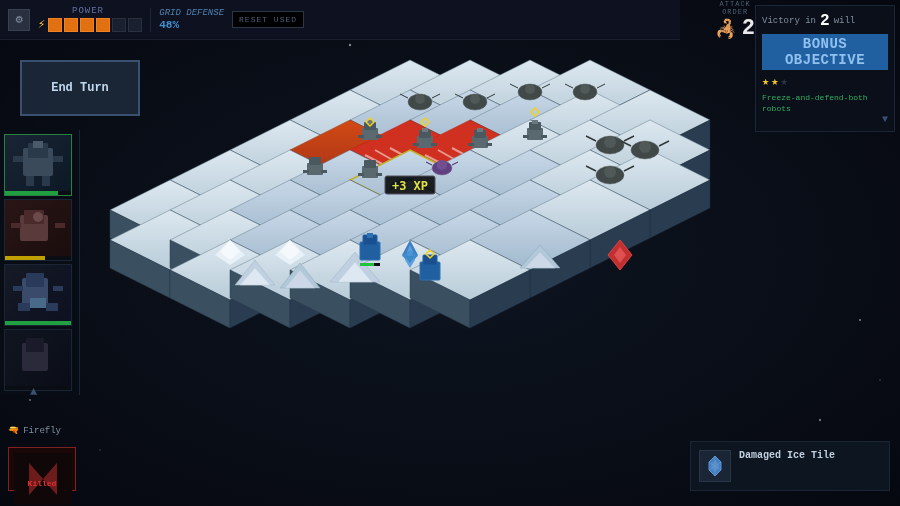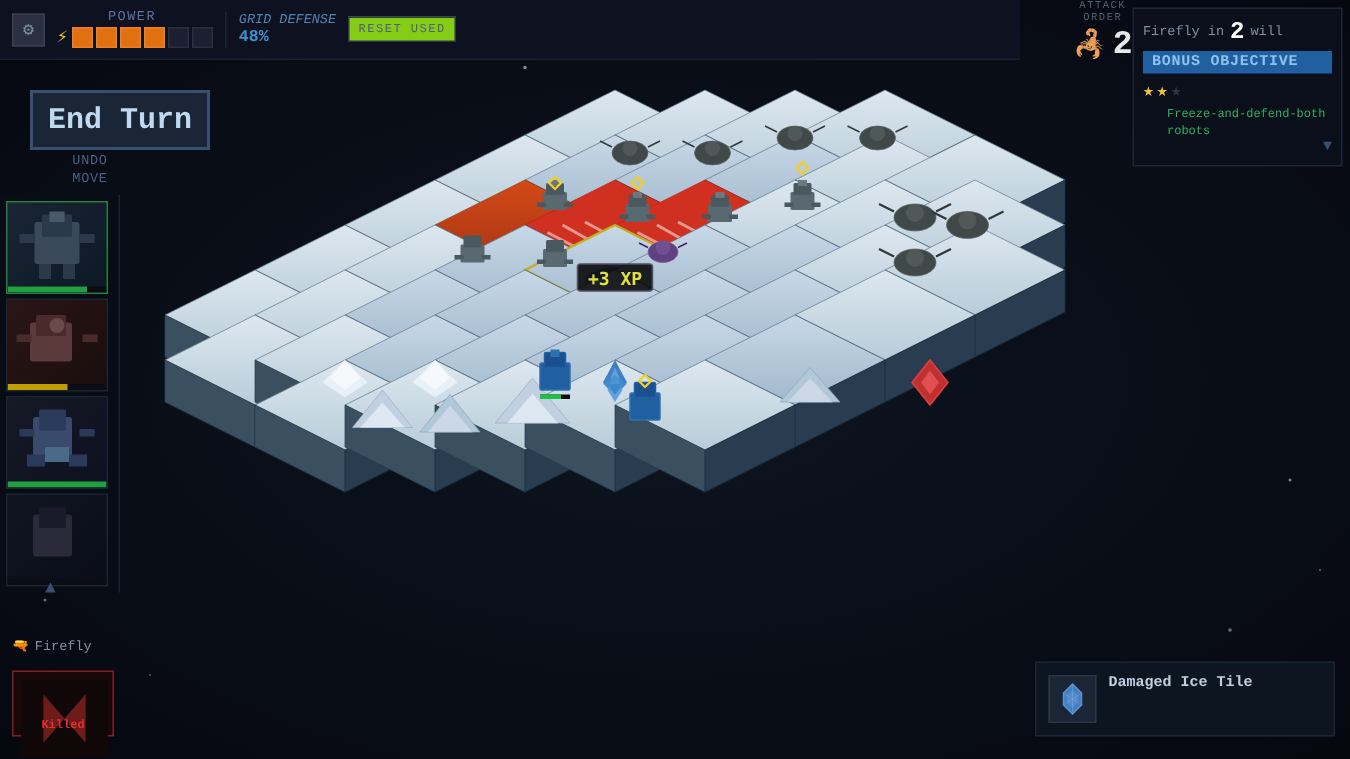--- a/index.html
+++ b/index.html
@@ -110,7 +110,7 @@
     }
 
     .reset-btn {
-      background: #84cc16;
+      background: #000000;
       border: 1px solid #2a3545;
       color: #506080;
       font-size: 8px;

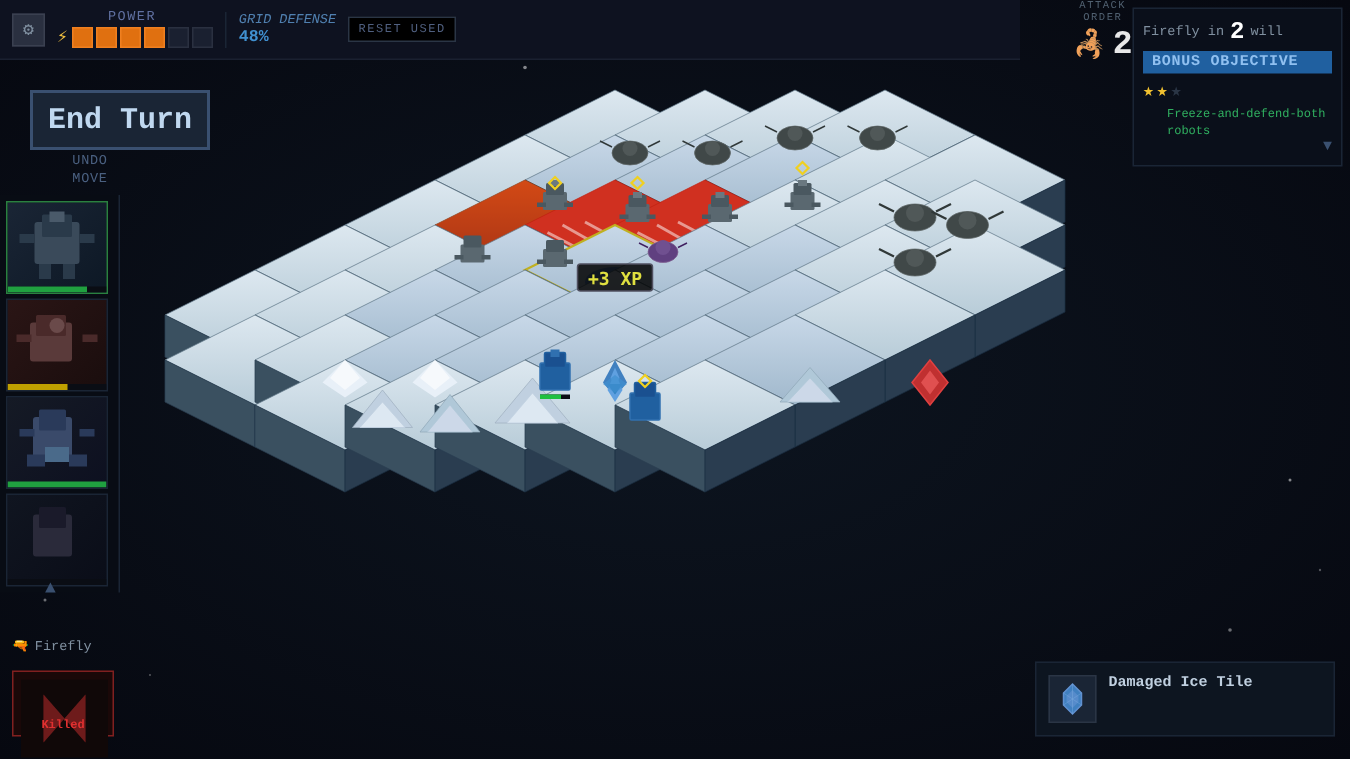--- a/index.html
+++ b/index.html
@@ -1001,7 +1001,7 @@
 
   <div id="objectives-panel">
     <div class="victory-text">
-      <span>Firefly in</span>
+      <span>Victory in</span>
       <span class="victory-turns">2</span>
       <span>will</span>
     </div>

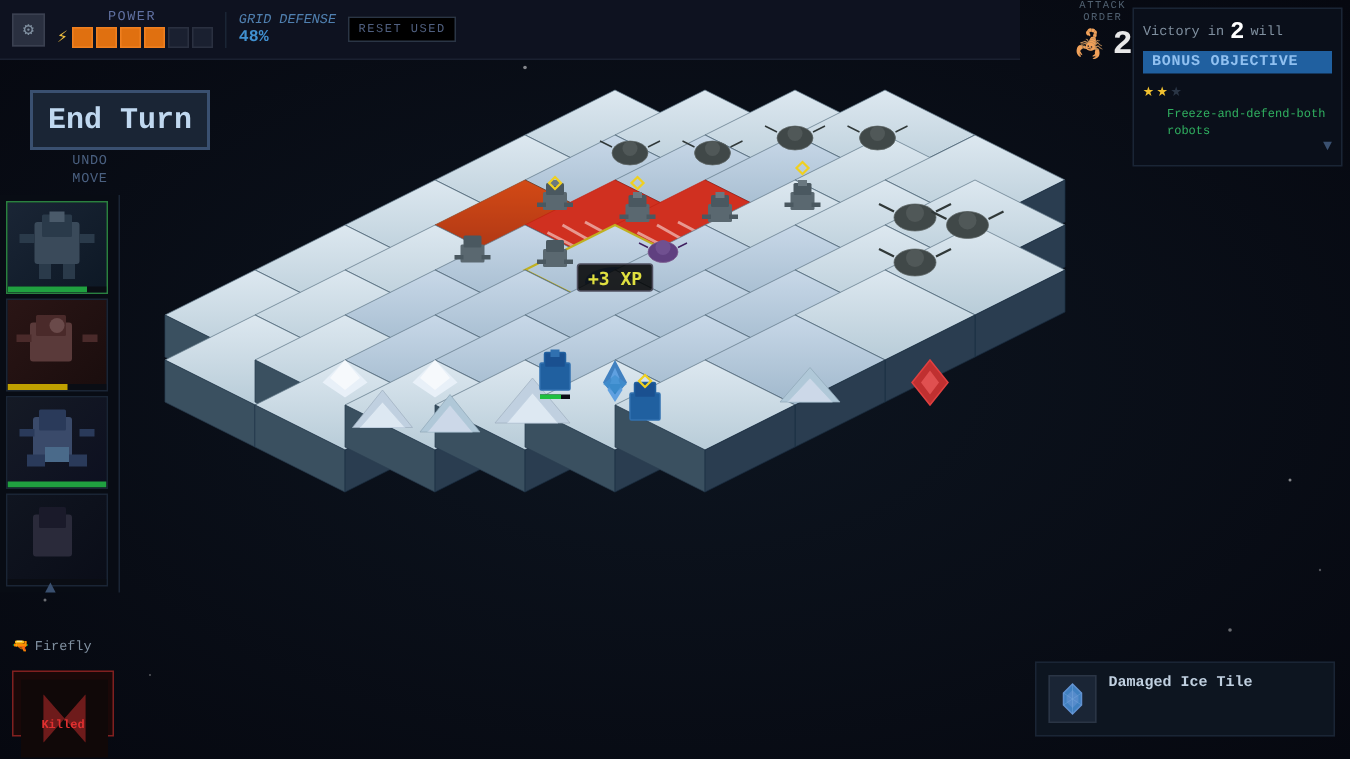--- a/index.html
+++ b/index.html
@@ -293,9 +293,9 @@
     .bonus-badge {
       background: #2060a0;
       color: #90c0f0;
-      font-size: 10px;
+      font-size: 14px;
       padding: 2px 6px;
-      text-align: left;
+      text-align: center;
       margin: 4px 0;
       font-weight: bold;
       text-transform: uppercase;

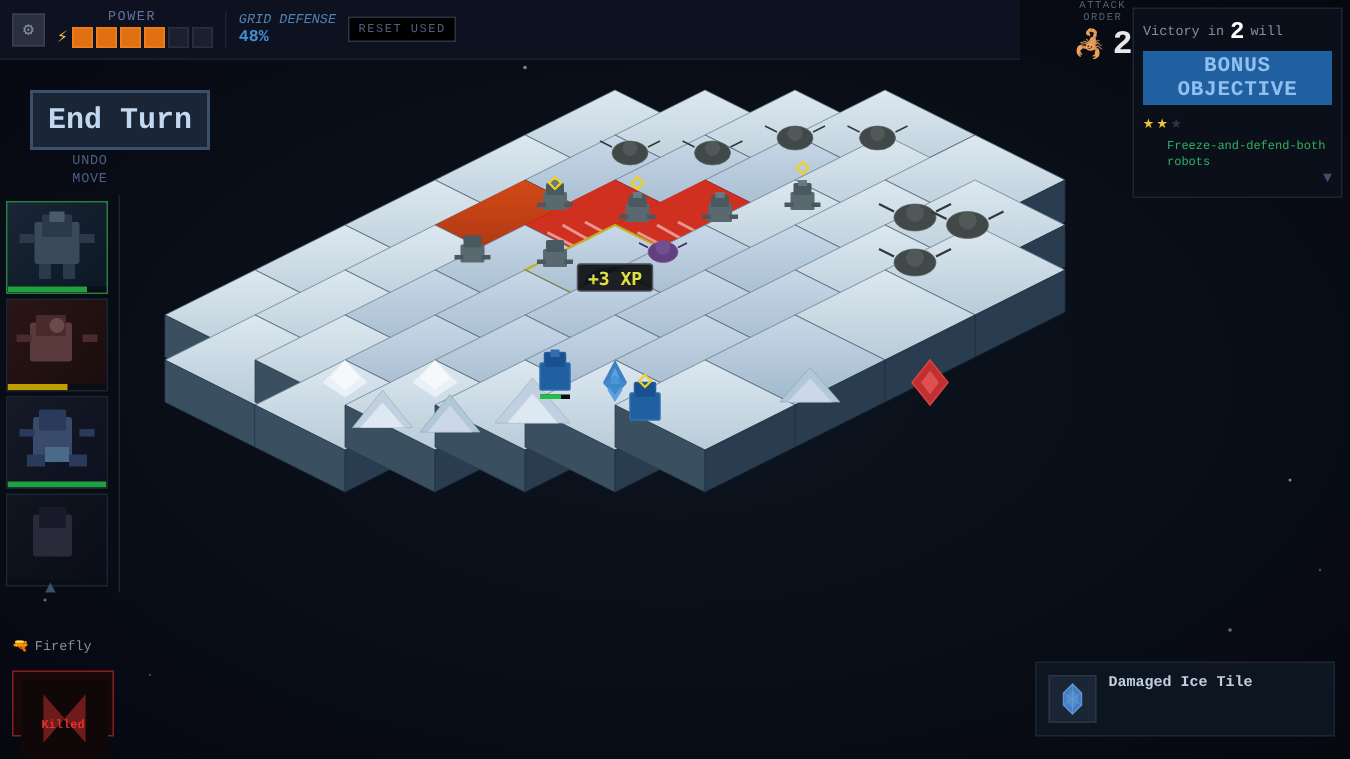--- a/index.html
+++ b/index.html
@@ -126,14 +126,14 @@
       top: 60px;
       left: 20px;
       width: 120px;
-      height: 40px;
+      height: 56px;
       background: #1a2535;
       border: 2px solid #3a5070;
       display: flex;
       align-items: center;
       justify-content: center;
       color: #c0d8f0;
-      font-size: 20px;
+      font-size: 12px;
       font-weight: bold;
       cursor: pointer;
       z-index: 10;

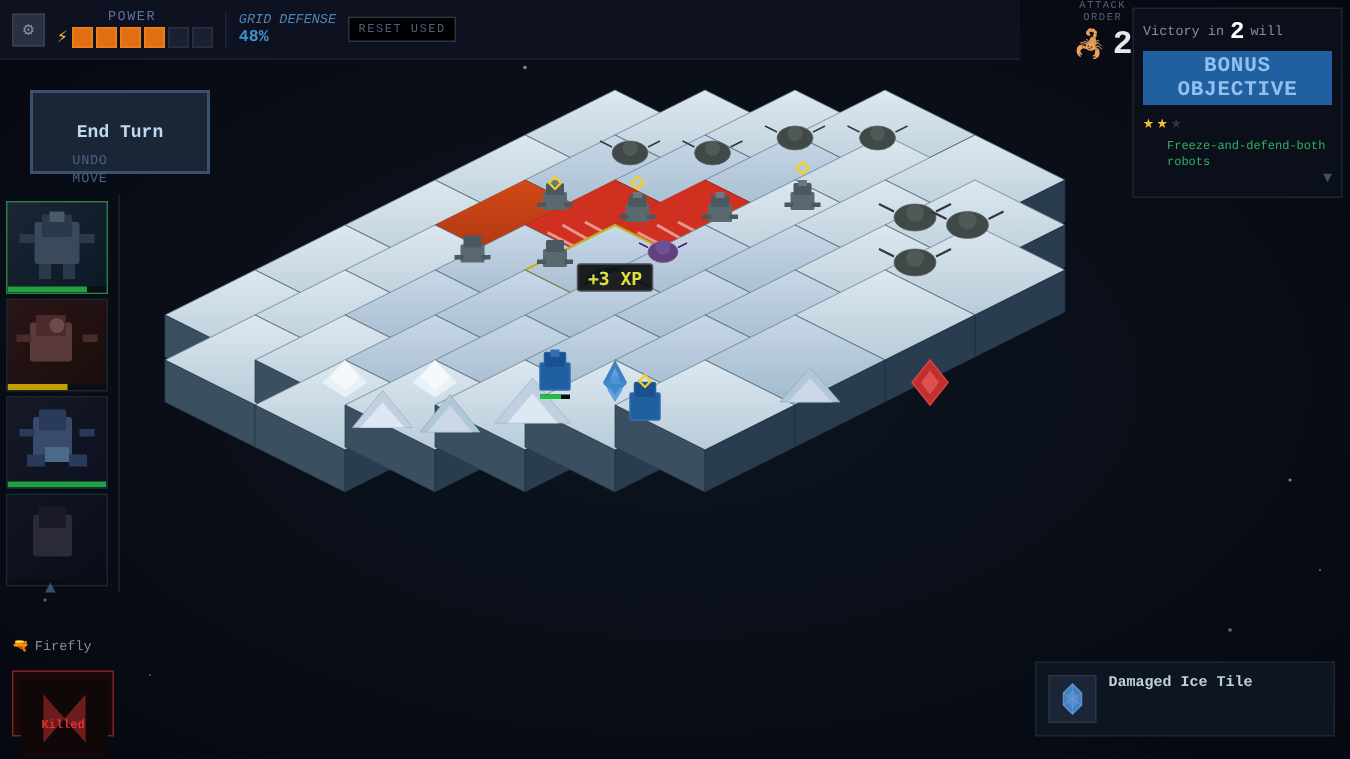--- a/index.html
+++ b/index.html
@@ -322,7 +322,6 @@
       color: #30b060;
       font-size: 8px;
       line-height: 1.4;
-      margin-left: 16px;
     }
 
     .obj-scroll-arrow {

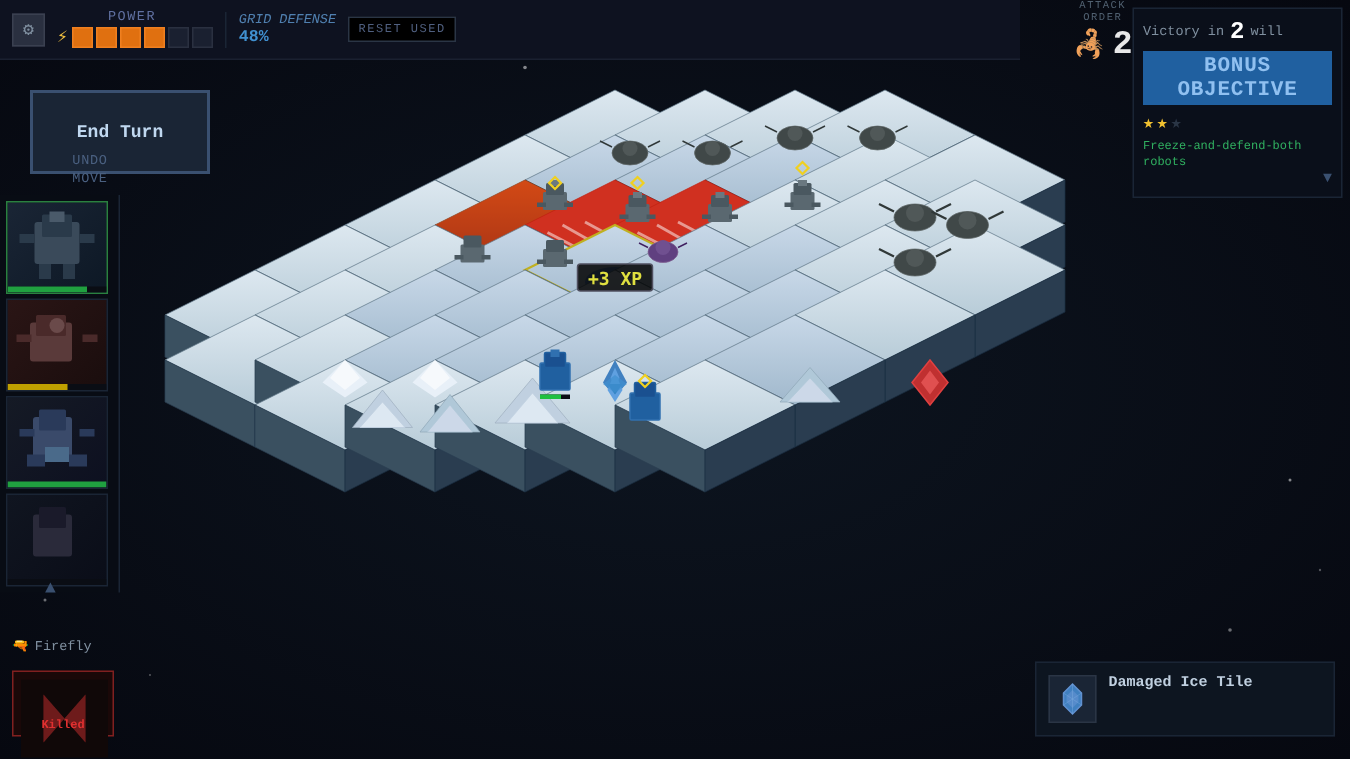--- a/index.html
+++ b/index.html
@@ -904,9 +904,6 @@
 
   <div id="end-turn">End Turn</div>
 
-  <div id="undo-move">
-    <span>UNDO<br>MOVE</span>
-  </div>
 
   <div id="unit-panel">
     <div class="unit-card unit-1 active">

